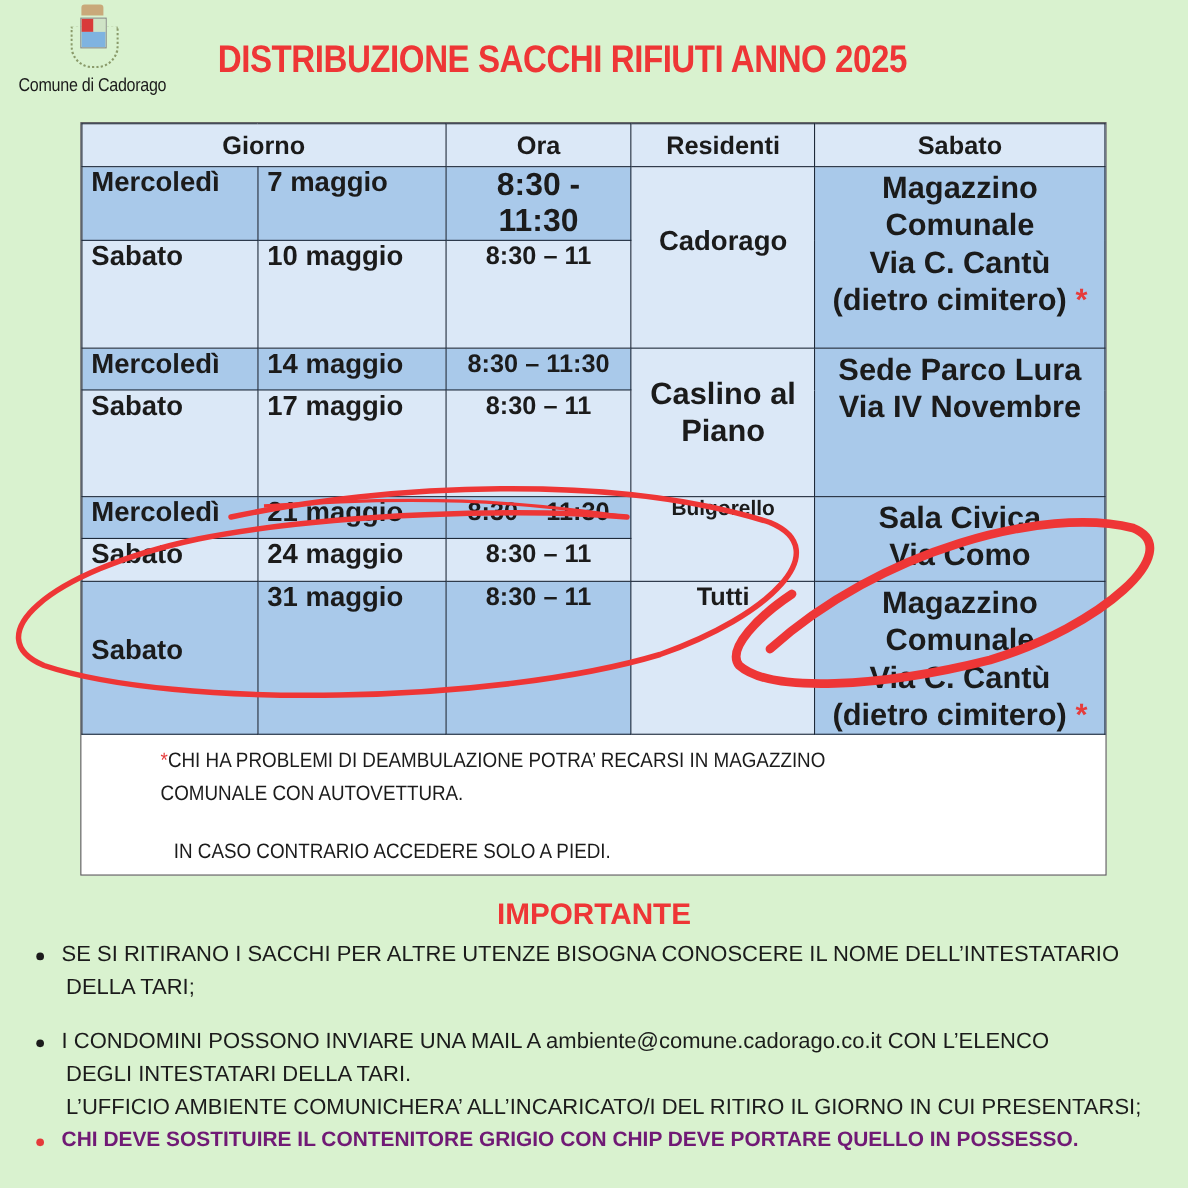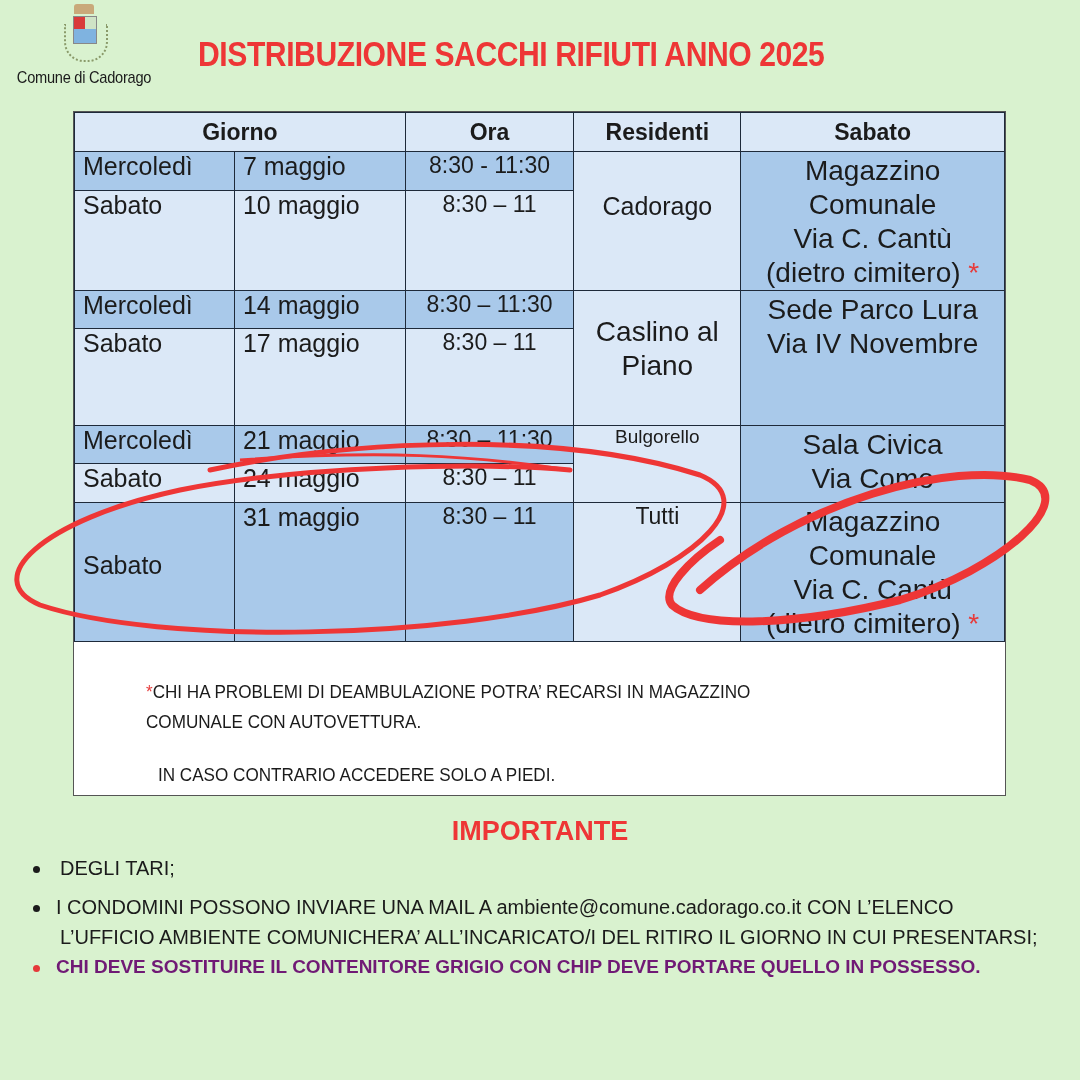--- a/index.html
+++ b/index.html
@@ -28,7 +28,7 @@
     position:absolute; left:0; top:0; border-collapse:collapse; width:931px;
     font-size:25px;
   }
-  table.sched td, table.sched th { border:1.5px solid #1e2a3a; padding:0 8px; vertical-align:top; }
+  table.sched td, table.sched th { border:1.5px solid #1e2a3a; padding:0 8px; vertical-align:top;font-weight:bold; }
   table.sched th { background:#dbe8f7; height:38px; font-size:23px; font-weight:bold; text-align:center; vertical-align:middle; }
   .dk { background:#a9c9ea; }
   .lt { background:#dbe8f7; }

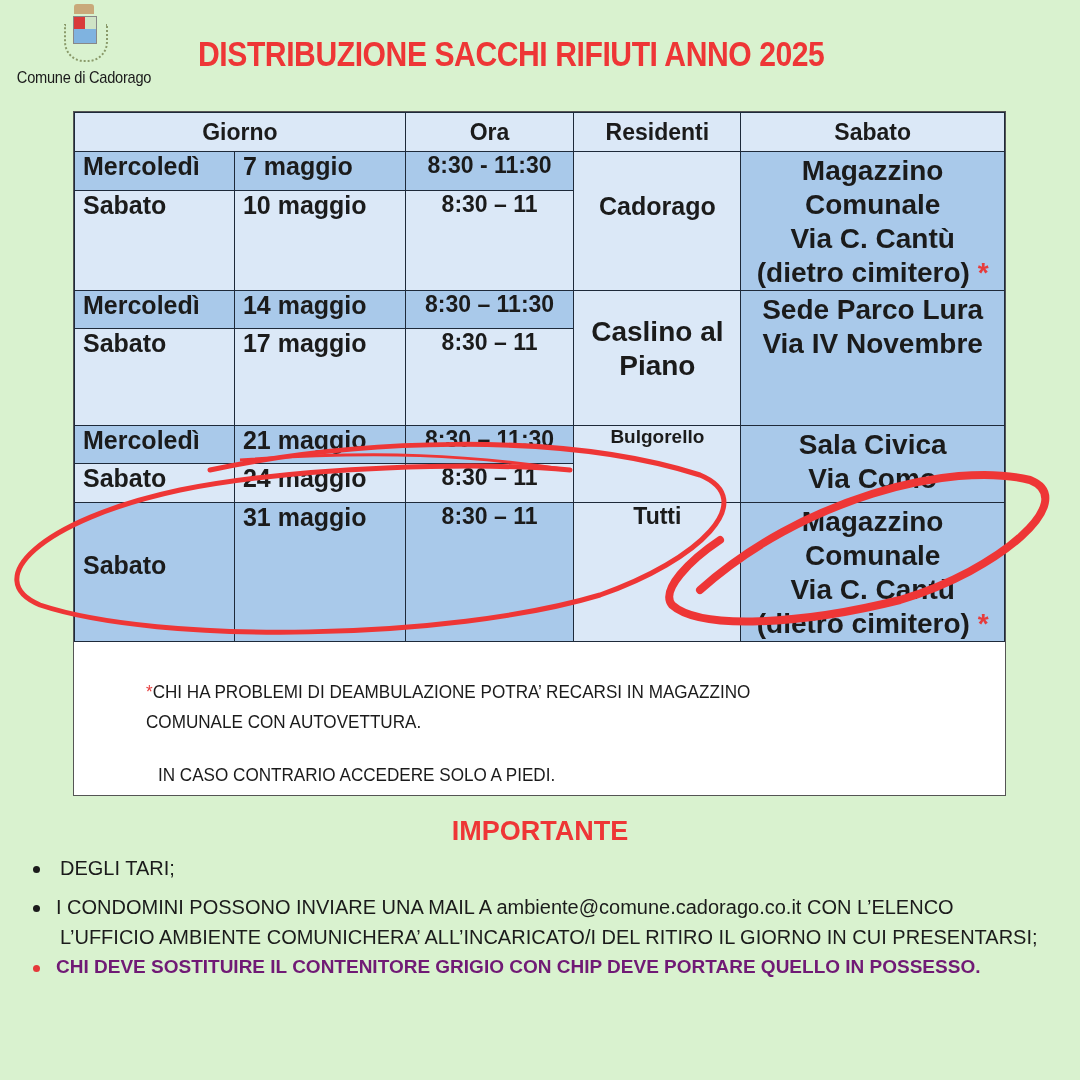--- a/index.html
+++ b/index.html
@@ -83,7 +83,7 @@
     <tr style="height:38px">
       <td class="dk">Mercoledì</td>
       <td class="dk">7 maggio</td>
-      <td class="dk c" style="font-size:23px">8:30 - 11:30</td>
+      <td class="dk c" style="font-size:29px">8:30 - 11:30</td>
       <td rowspan="2" class="lt c" style="vertical-align:middle;padding-bottom:30px">Cadorago</td>
       <td rowspan="2" class="dk loc">
         <div>Magazzino</div>

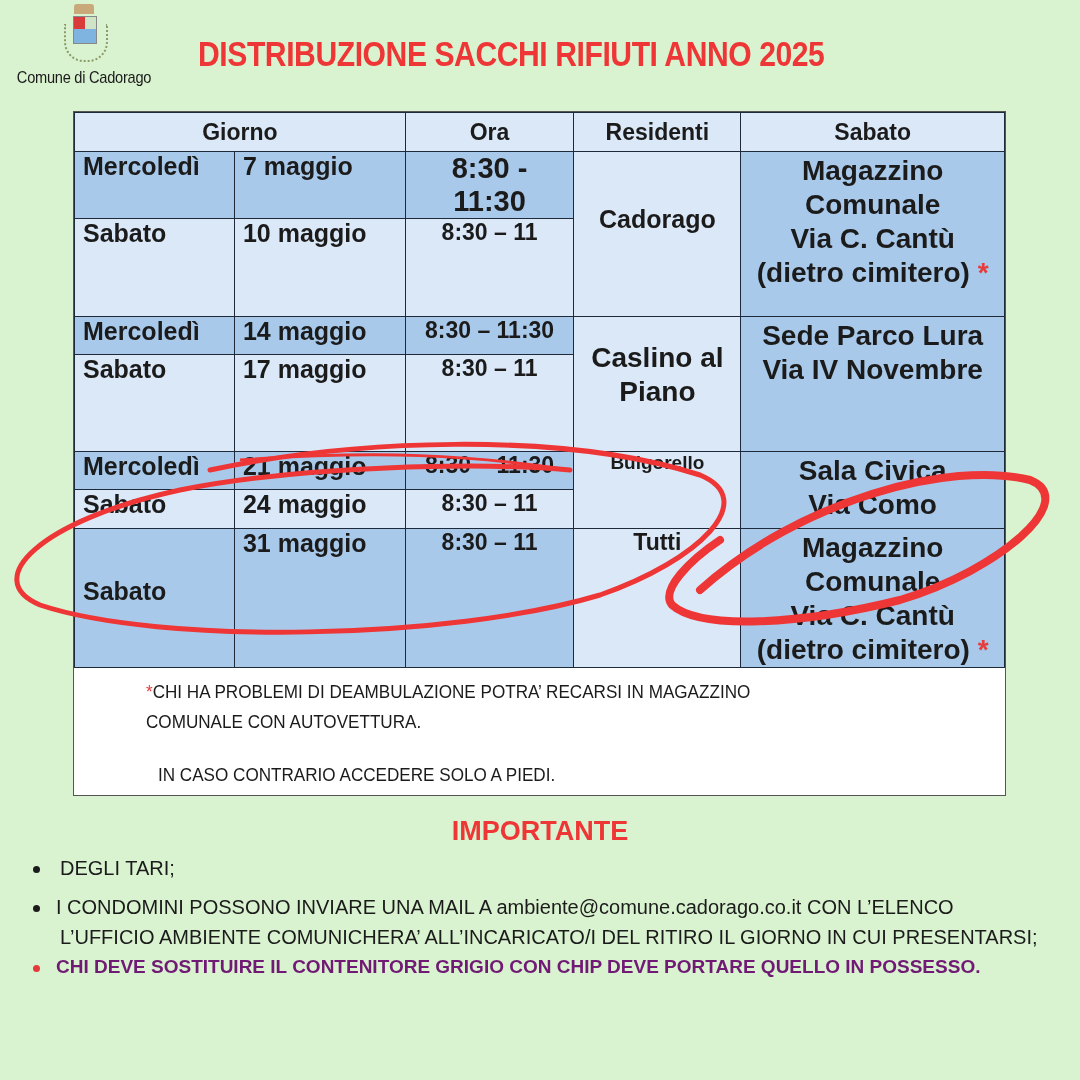--- a/index.html
+++ b/index.html
@@ -166,6 +166,7 @@
 <div class="imp-list">
   <div class="imp-item">
     <span class="dot"></span>
+    <div>SE SI RITIRANO I SACCHI PER ALTRE UTENZE BISOGNA CONOSCERE IL NOME DELL’INTESTATARIO</div>
     <div style="padding-left:4px">DEGLI TARI;</div>
   </div>
   <div class="imp-item" style="margin-top:9px">

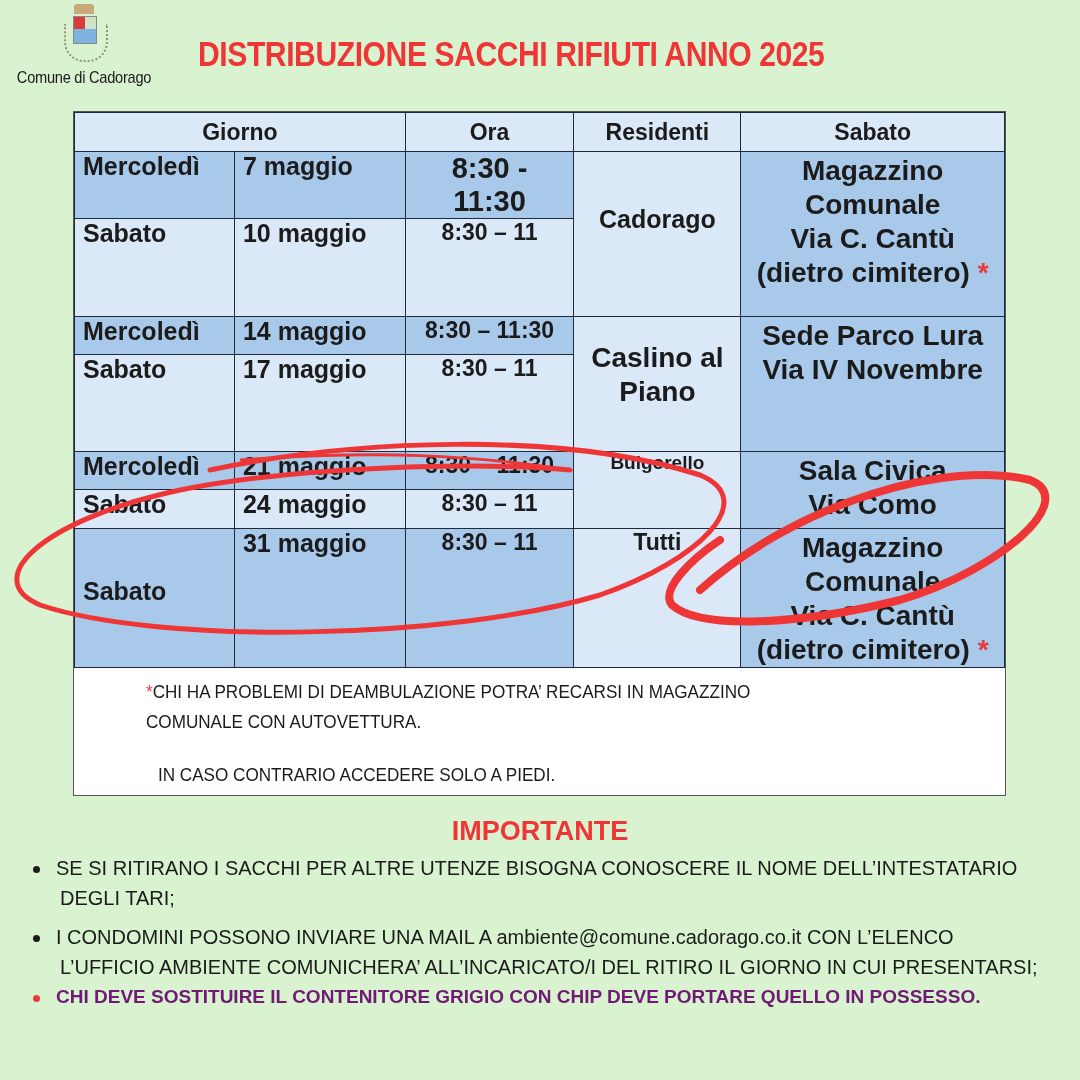--- a/index.html
+++ b/index.html
@@ -167,7 +167,7 @@
   <div class="imp-item">
     <span class="dot"></span>
     <div>SE SI RITIRANO I SACCHI PER ALTRE UTENZE BISOGNA CONOSCERE IL NOME DELL’INTESTATARIO</div>
-    <div style="padding-left:4px">DEGLI TARI;</div>
+    <div style="padding-left:4px">DELLA TARI;</div>
   </div>
   <div class="imp-item" style="margin-top:9px">
     <span class="dot"></span>

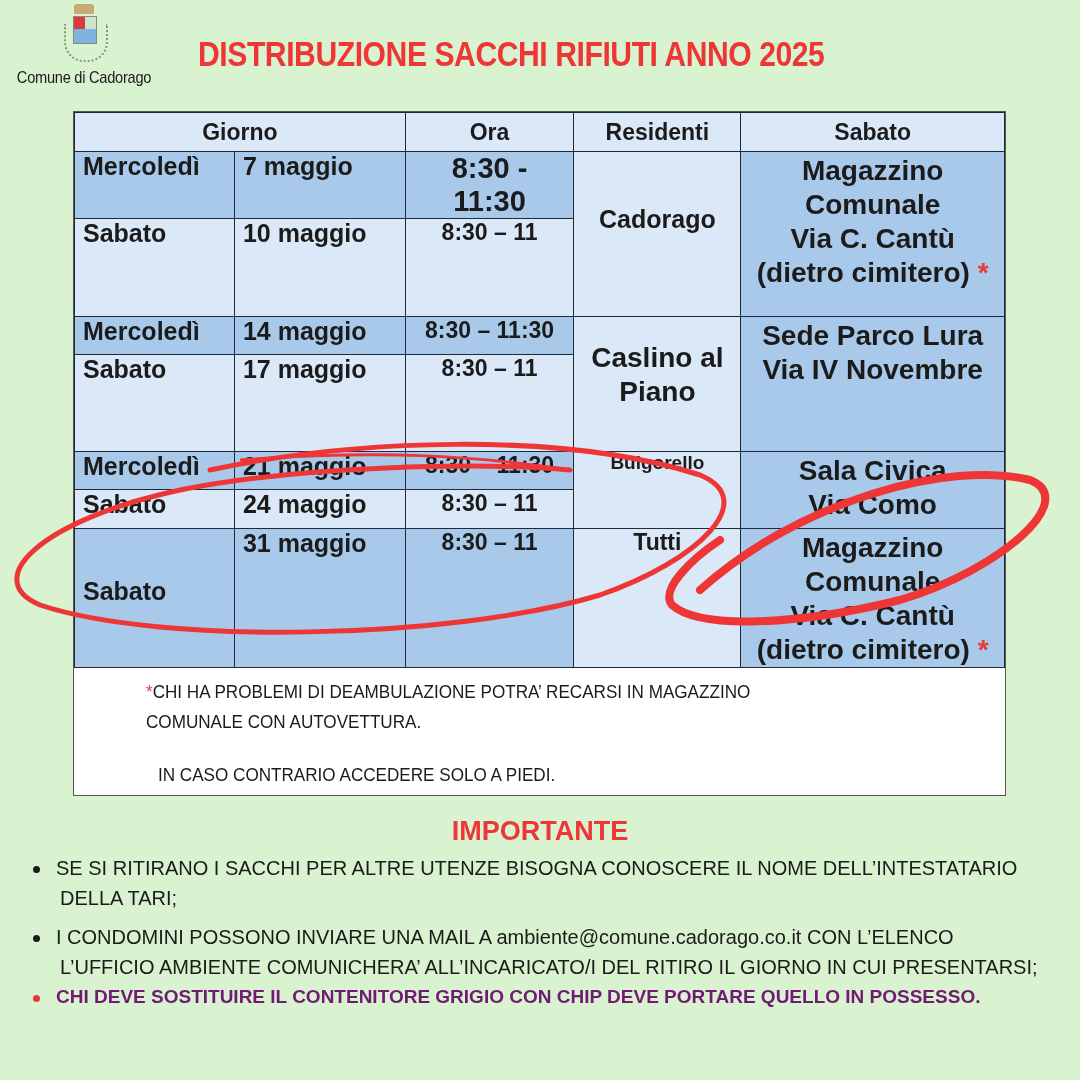--- a/index.html
+++ b/index.html
@@ -169,7 +169,7 @@
     <div>SE SI RITIRANO I SACCHI PER ALTRE UTENZE BISOGNA CONOSCERE IL NOME DELL’INTESTATARIO</div>
     <div style="padding-left:4px">DELLA TARI;</div>
   </div>
-  <div class="imp-item" style="margin-top:9px">
+  <div class="imp-item" style="margin-top:19px">
     <span class="dot"></span>
     <div>I CONDOMINI POSSONO INVIARE UNA MAIL A ambiente@comune.cadorago.co.it CON L’ELENCO</div>
     <div style="padding-left:4px">L’UFFICIO AMBIENTE COMUNICHERA’ ALL’INCARICATO/I DEL RITIRO IL GIORNO IN CUI PRESENTARSI;</div>

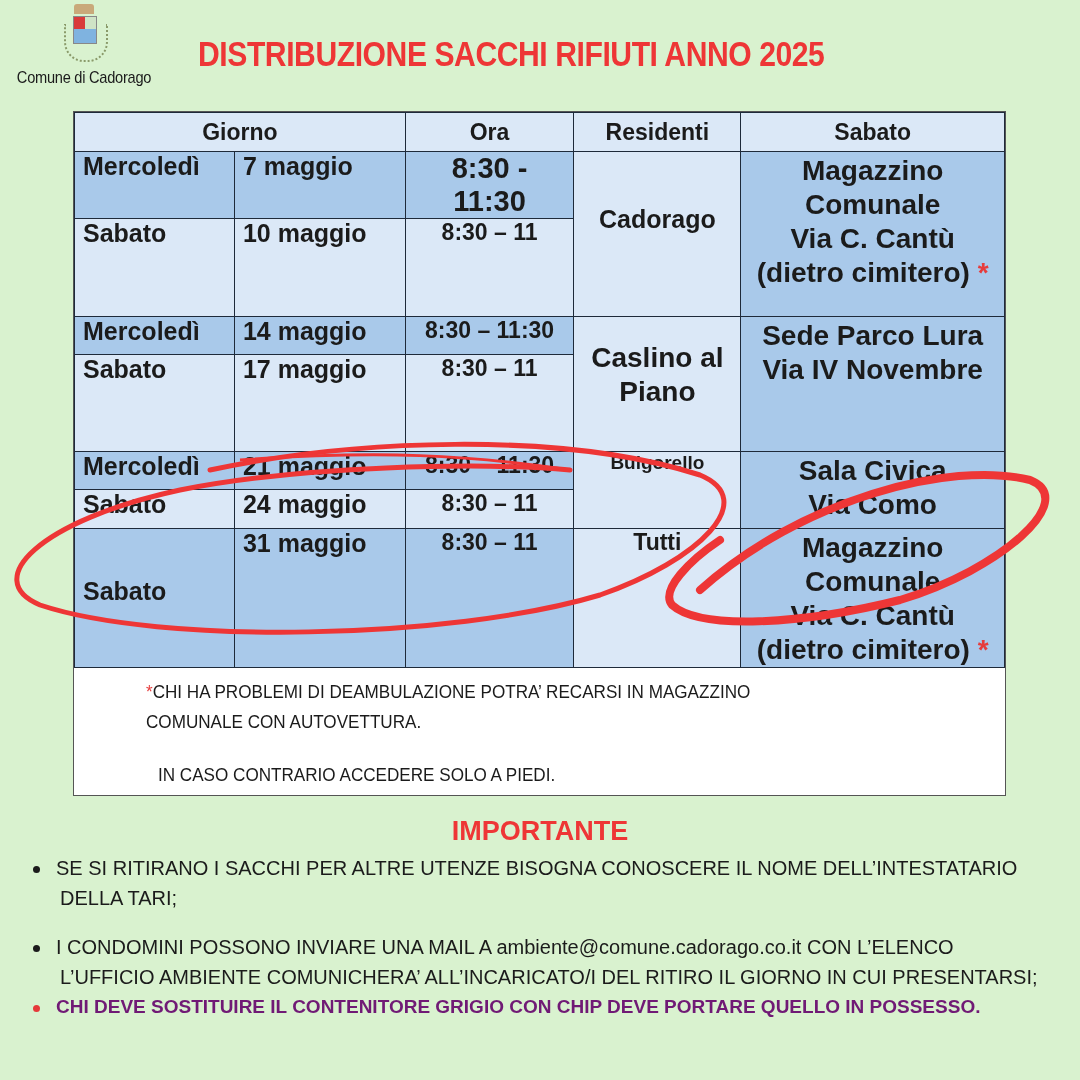--- a/index.html
+++ b/index.html
@@ -172,6 +172,7 @@
   <div class="imp-item" style="margin-top:19px">
     <span class="dot"></span>
     <div>I CONDOMINI POSSONO INVIARE UNA MAIL A ambiente@comune.cadorago.co.it CON L’ELENCO</div>
+    <div style="padding-left:4px">DEGLI INTESTATARI DELLA TARI.</div>
     <div style="padding-left:4px">L’UFFICIO AMBIENTE COMUNICHERA’ ALL’INCARICATO/I DEL RITIRO IL GIORNO IN CUI PRESENTARSI;</div>
   </div>
   <div class="imp-item red">

